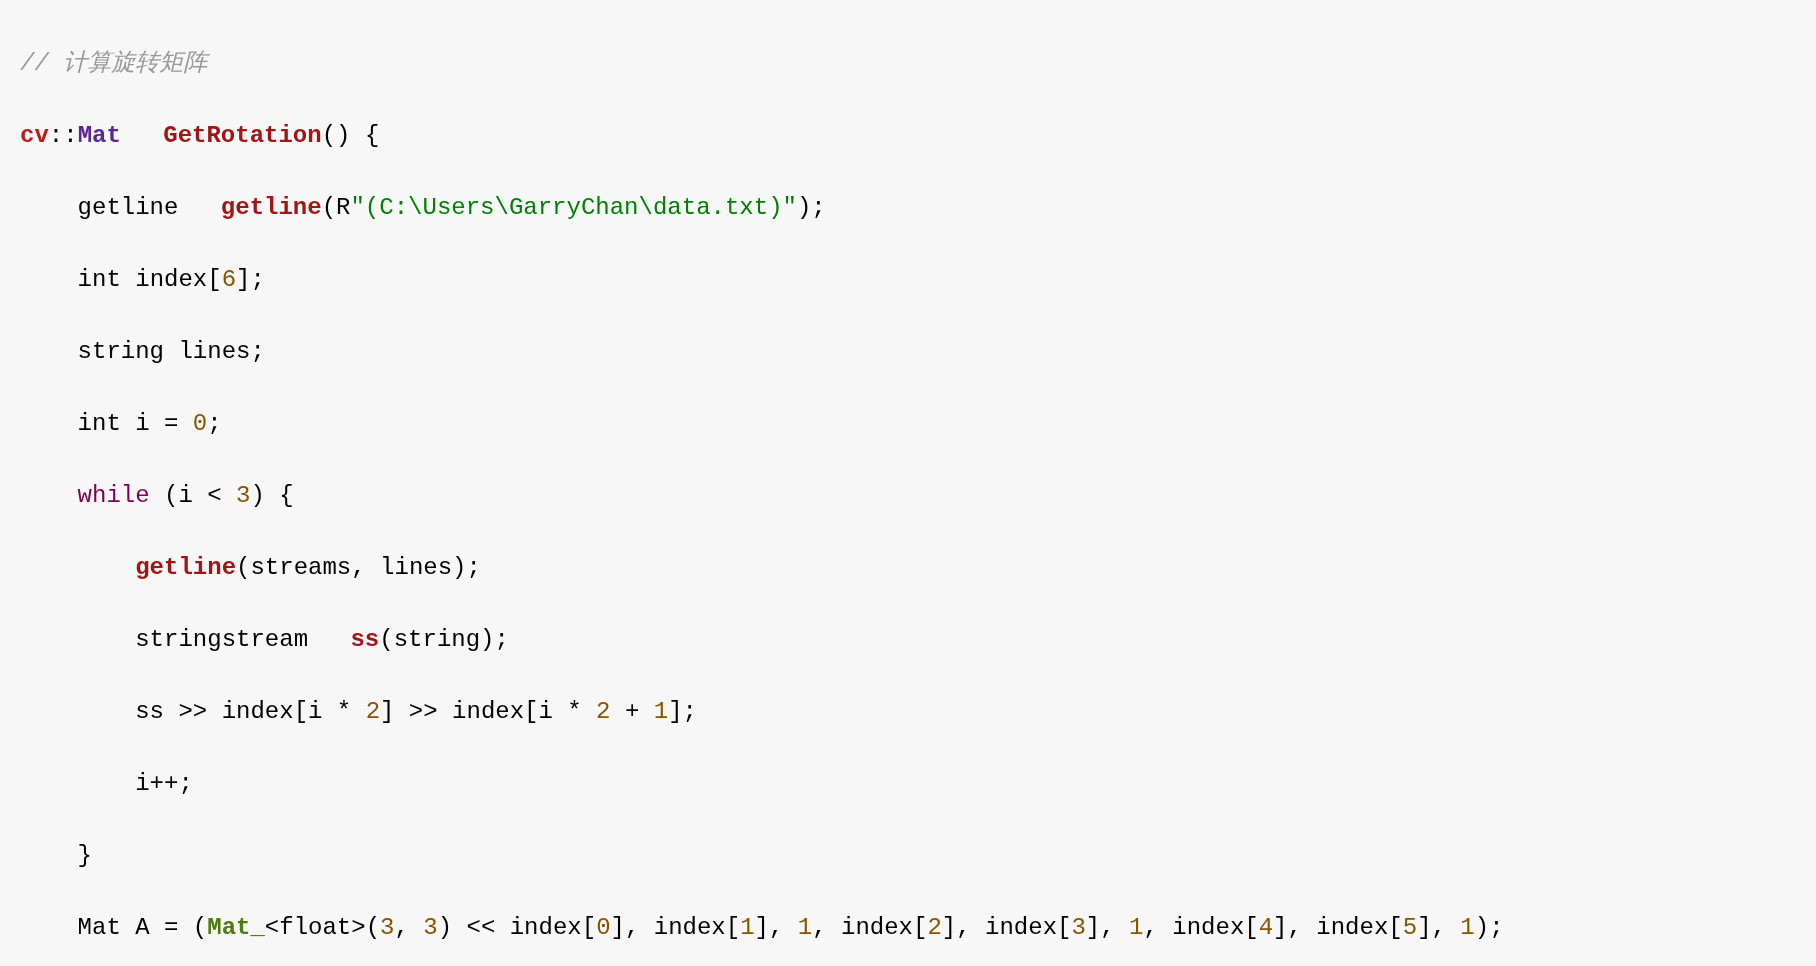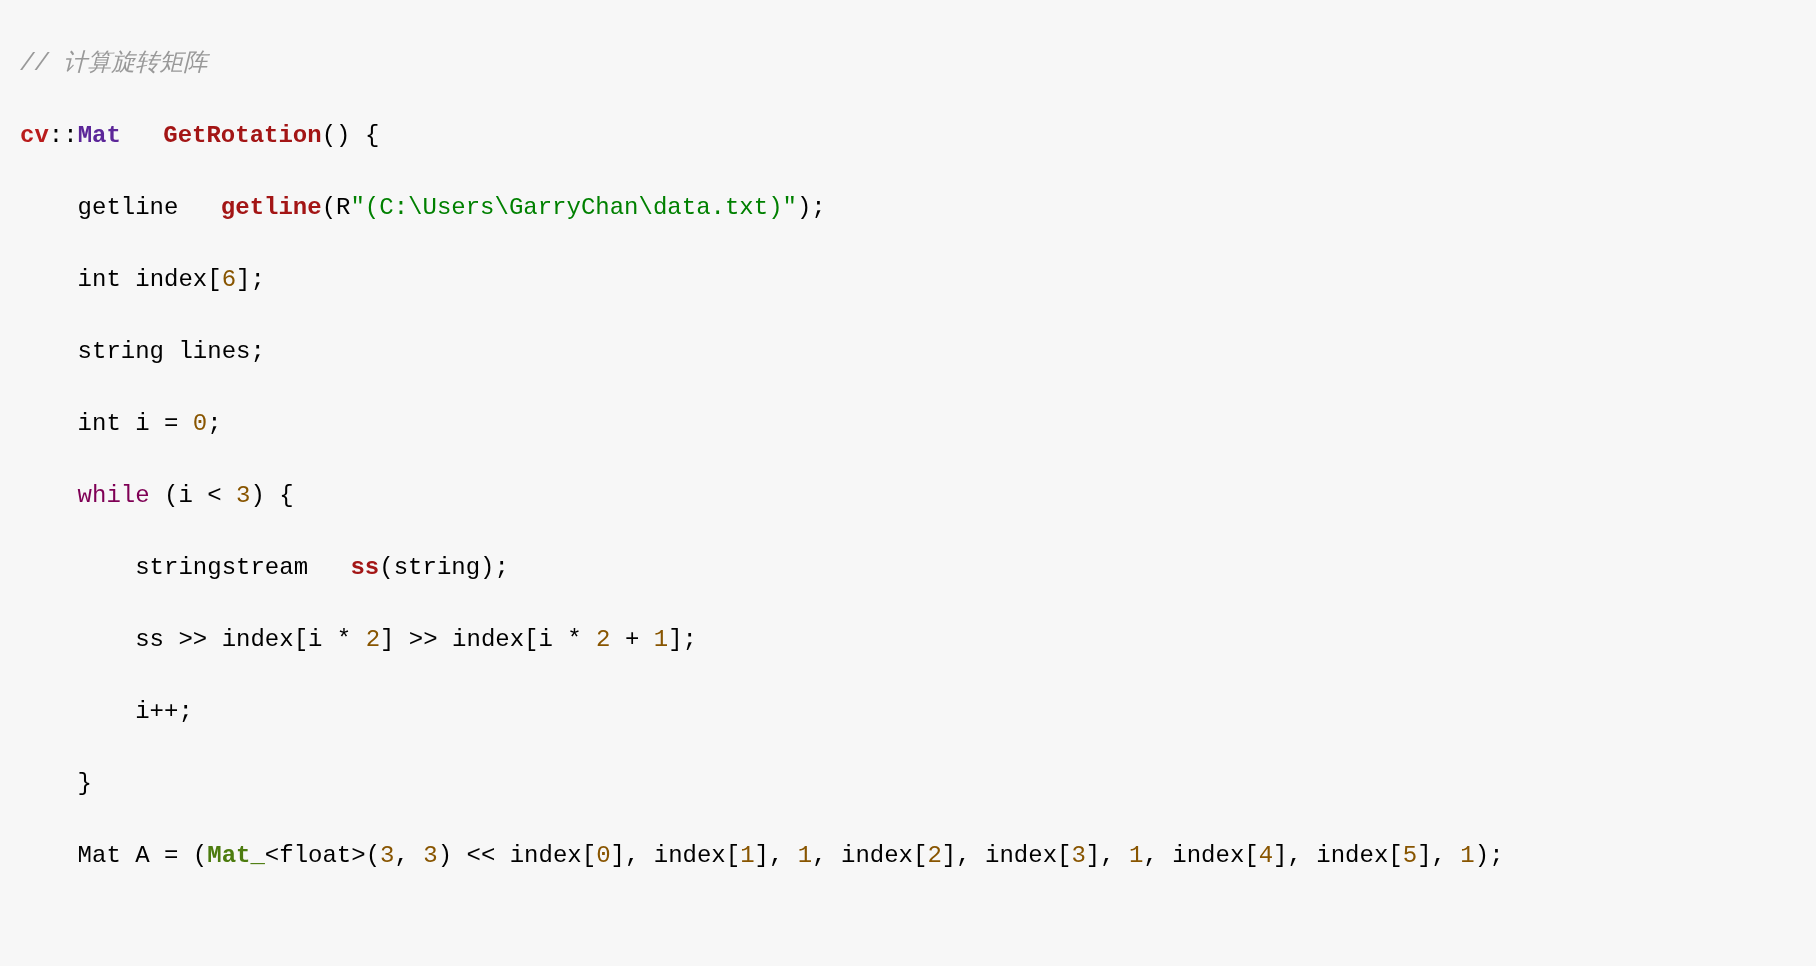--- a/index.html
+++ b/index.html
@@ -43,6 +43,7 @@
 <span class="line"><span>    </span><span class="ident">string lines;</span></span>
 <span class="line"><span>    </span><span class="builtin-type">int</span><span class="ident"> i = </span><span class="number">0</span><span class="punct">;</span></span>
 <span class="line"><span>    </span><span class="keyword">while</span><span class="ident"> (i &lt; </span><span class="number">3</span><span class="punct">) {</span></span>
+<span class="line"><span>        </span><span class="funccall">getline</span><span class="ident">(streams, lines);</span></span>
 <span class="line"><span>        </span><span class="ident">stringstream </span><span class="funcdef">ss</span><span class="ident">(string);</span></span>
 <span class="line"><span>        </span><span class="ident">ss &gt;&gt; index[i * </span><span class="number">2</span><span class="ident">] &gt;&gt; index[i * </span><span class="number">2</span><span class="ident"> + </span><span class="number">1</span><span class="punct">];</span></span>
 <span class="line"><span>        </span><span class="ident">i++;</span></span>

